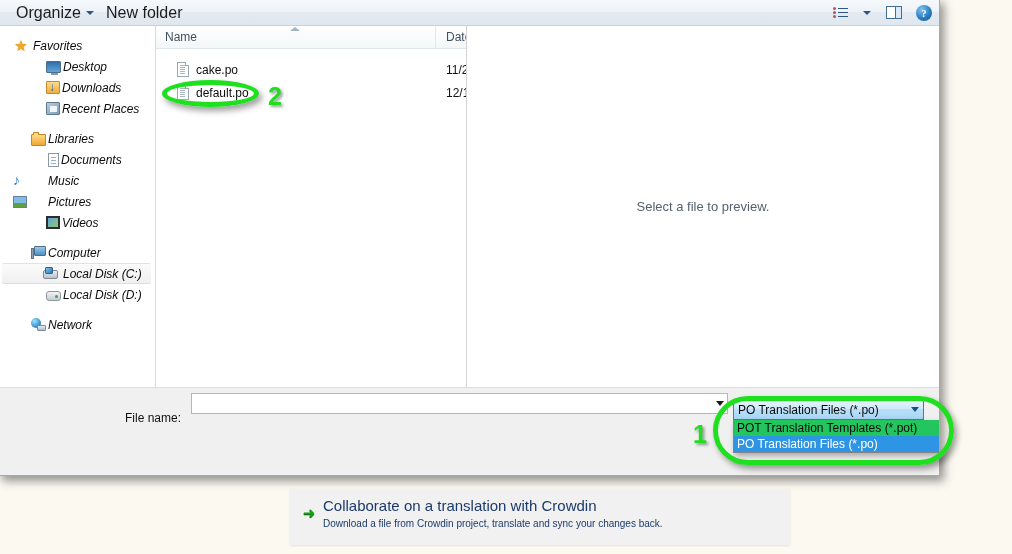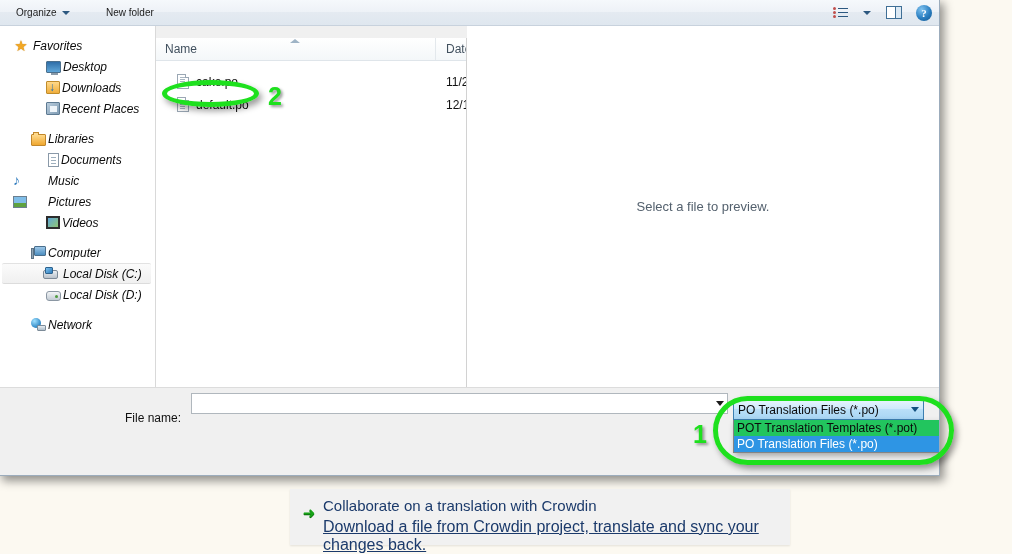--- a/index.html
+++ b/index.html
@@ -42,7 +42,7 @@
     position: absolute; top: 3px; height: 21px;
     display: flex; align-items: center; gap: 5px;
     padding: 0 7px; border-radius: 2px;
-    font-size: 10px; color: #1c1c1c; white-space: nowrap;
+    font-size: 16px; color: #1c1c1c; white-space: nowrap;
     cursor: default;
   }
   .tb-organize { left: 10px; }

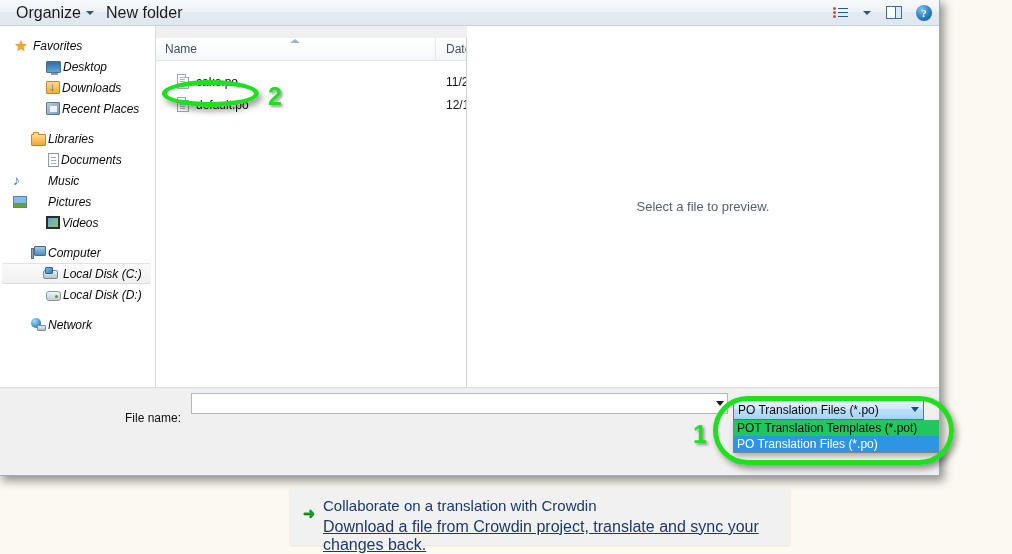--- a/index.html
+++ b/index.html
@@ -244,7 +244,6 @@
     border-right: 1px solid #d2d2d2;
     box-sizing: border-box;
     overflow: hidden;
-    margin-top: 12px;
   }
   .colhdr {
     position: absolute; left: 0; top: 0; right: 0; height: 23px;

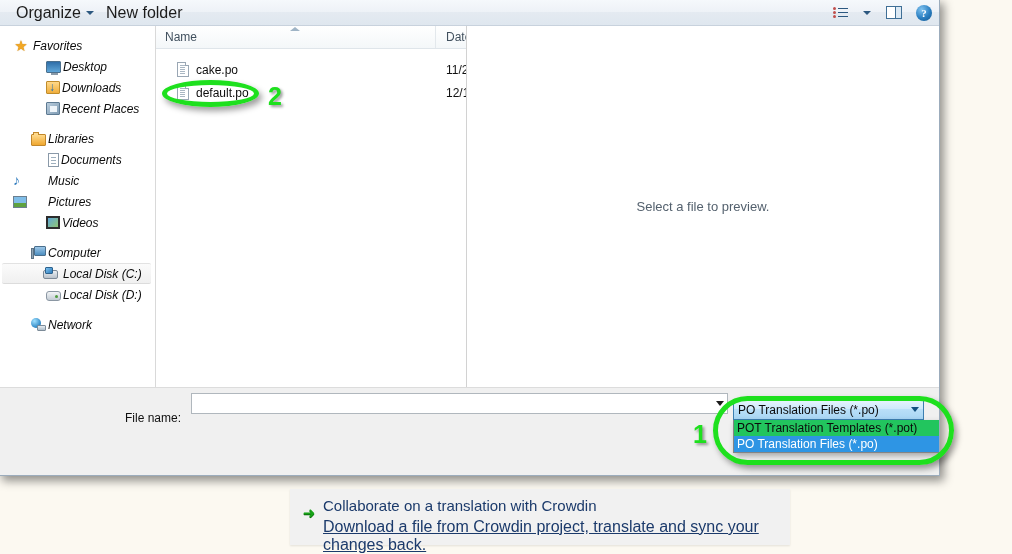--- a/index.html
+++ b/index.html
@@ -421,7 +421,7 @@
   }
   .banner-sub {
     position: absolute; left: 33px; top: 29px;
-    font-size: 16px; color: #1b3a6b; text-decoration: underline;
+    font-size: 10px; color: #1b3a6b;
   }
 
   

